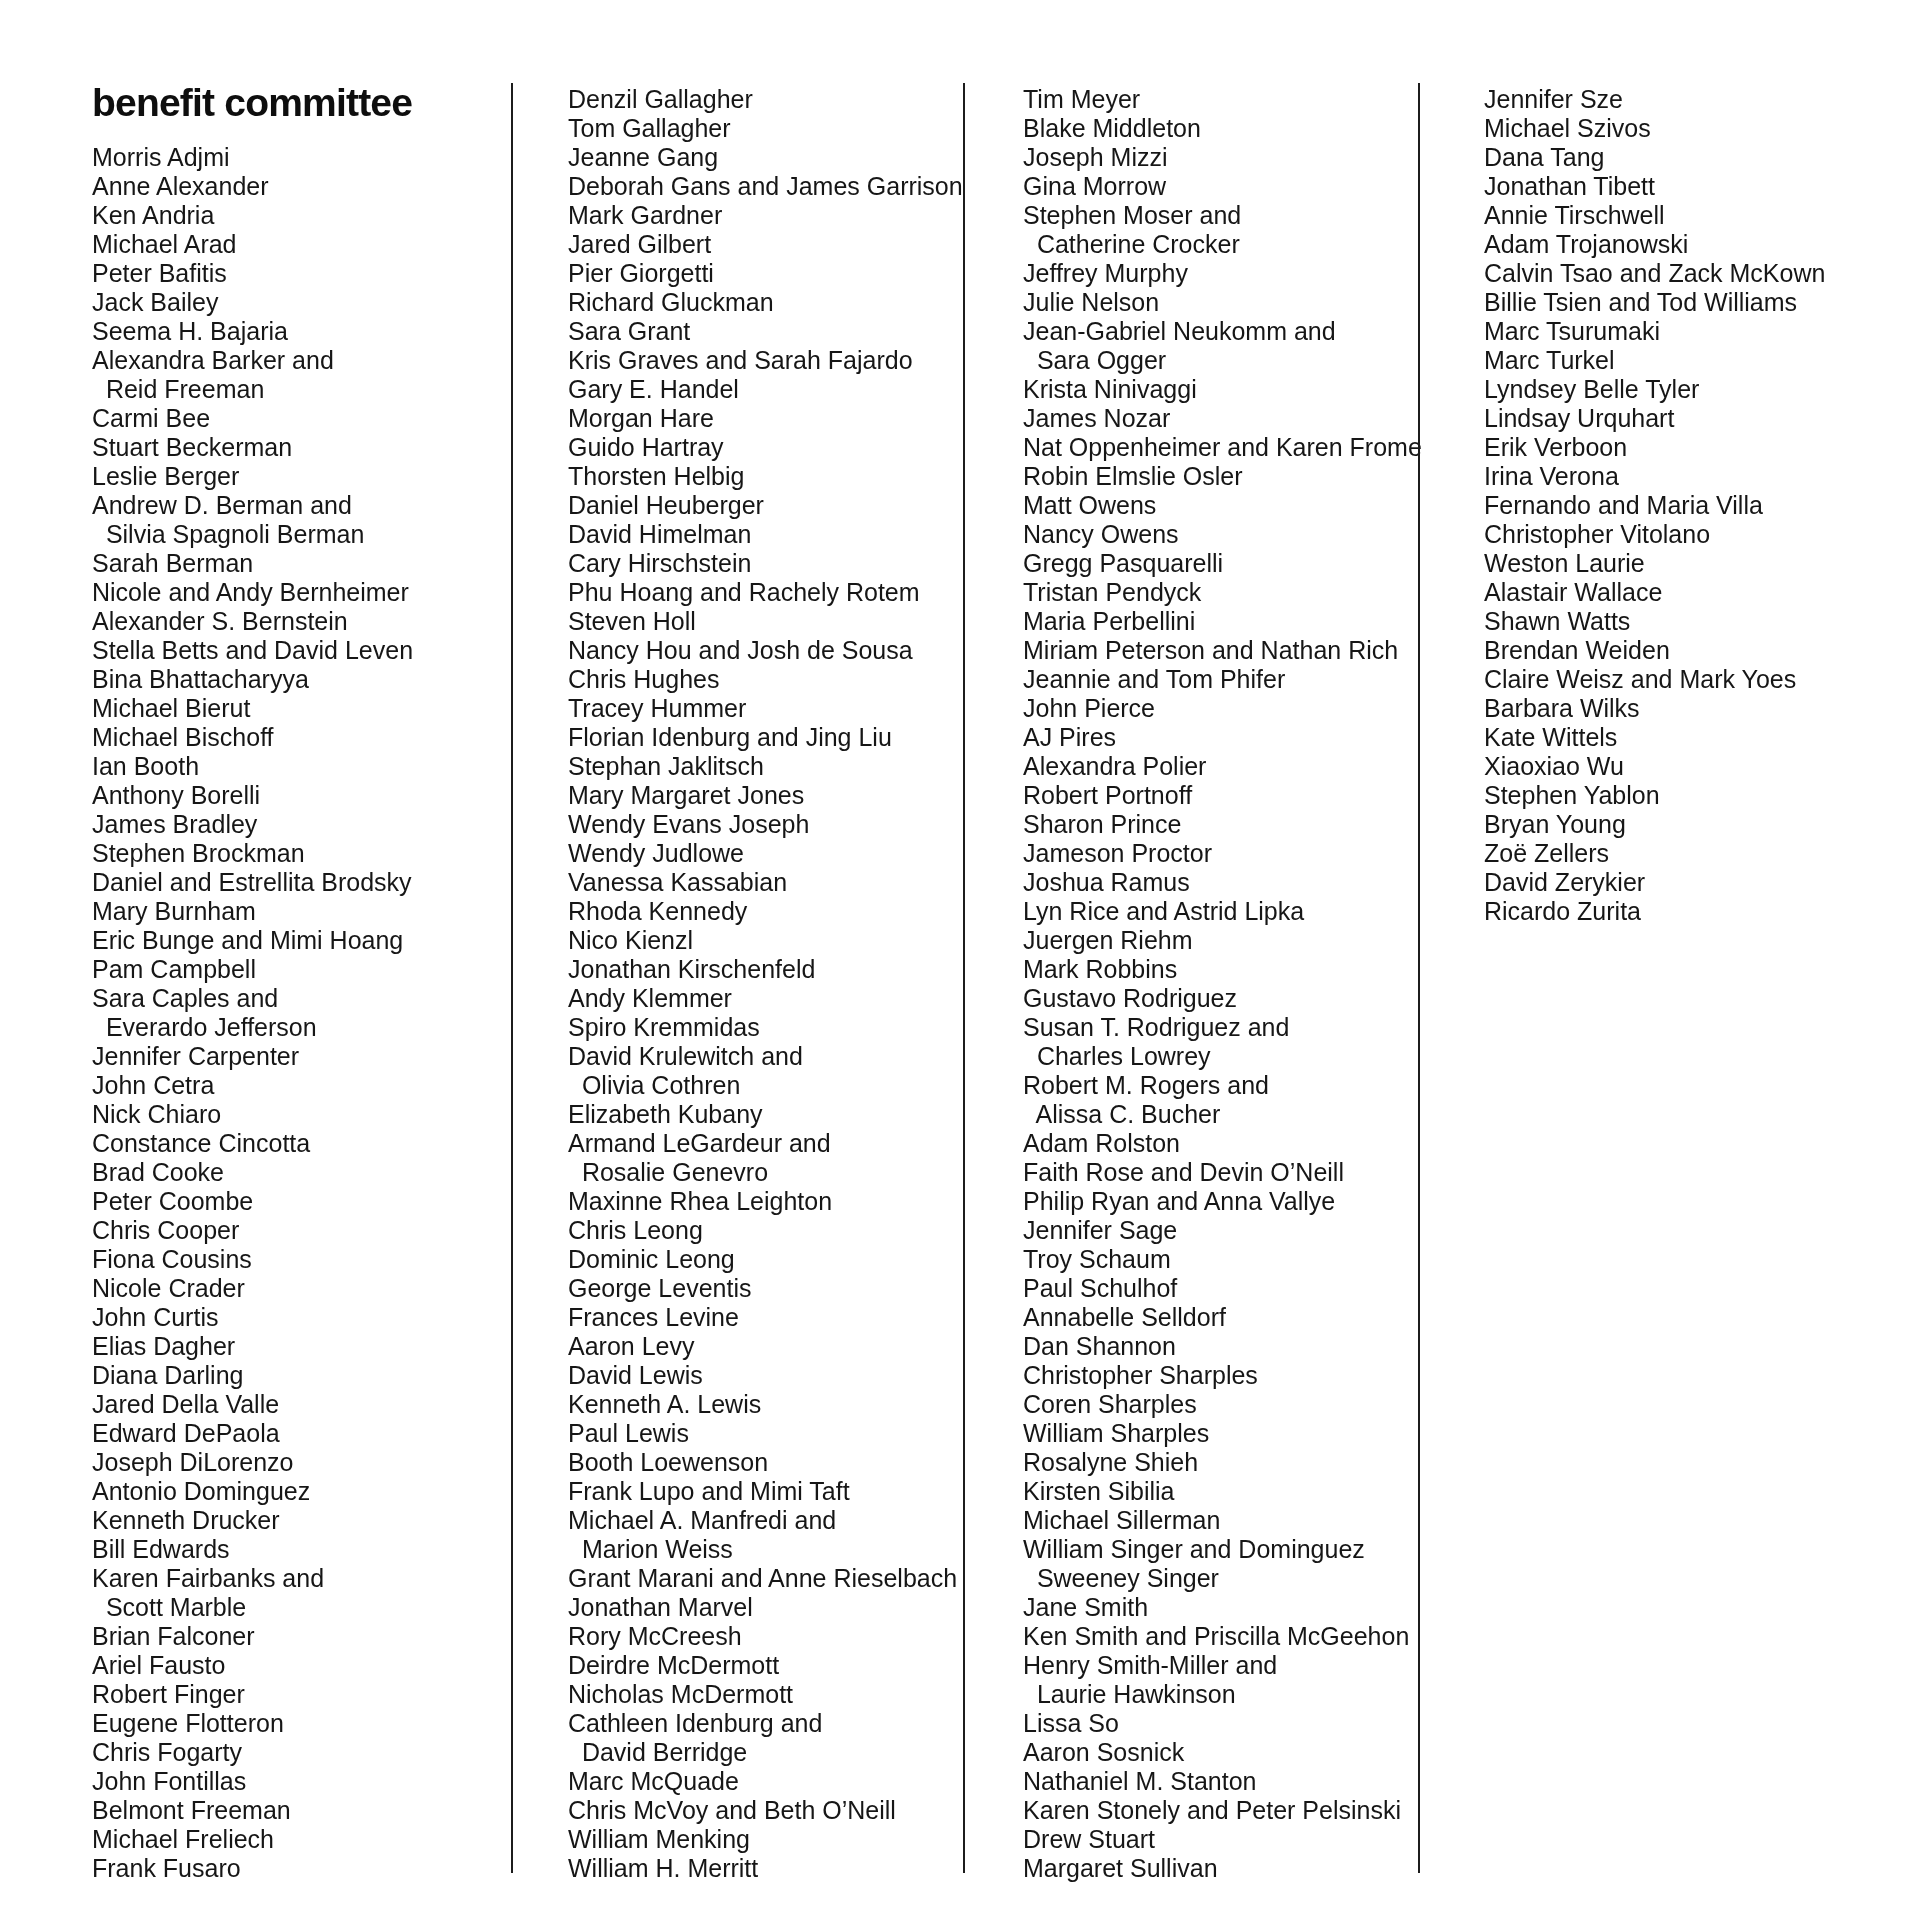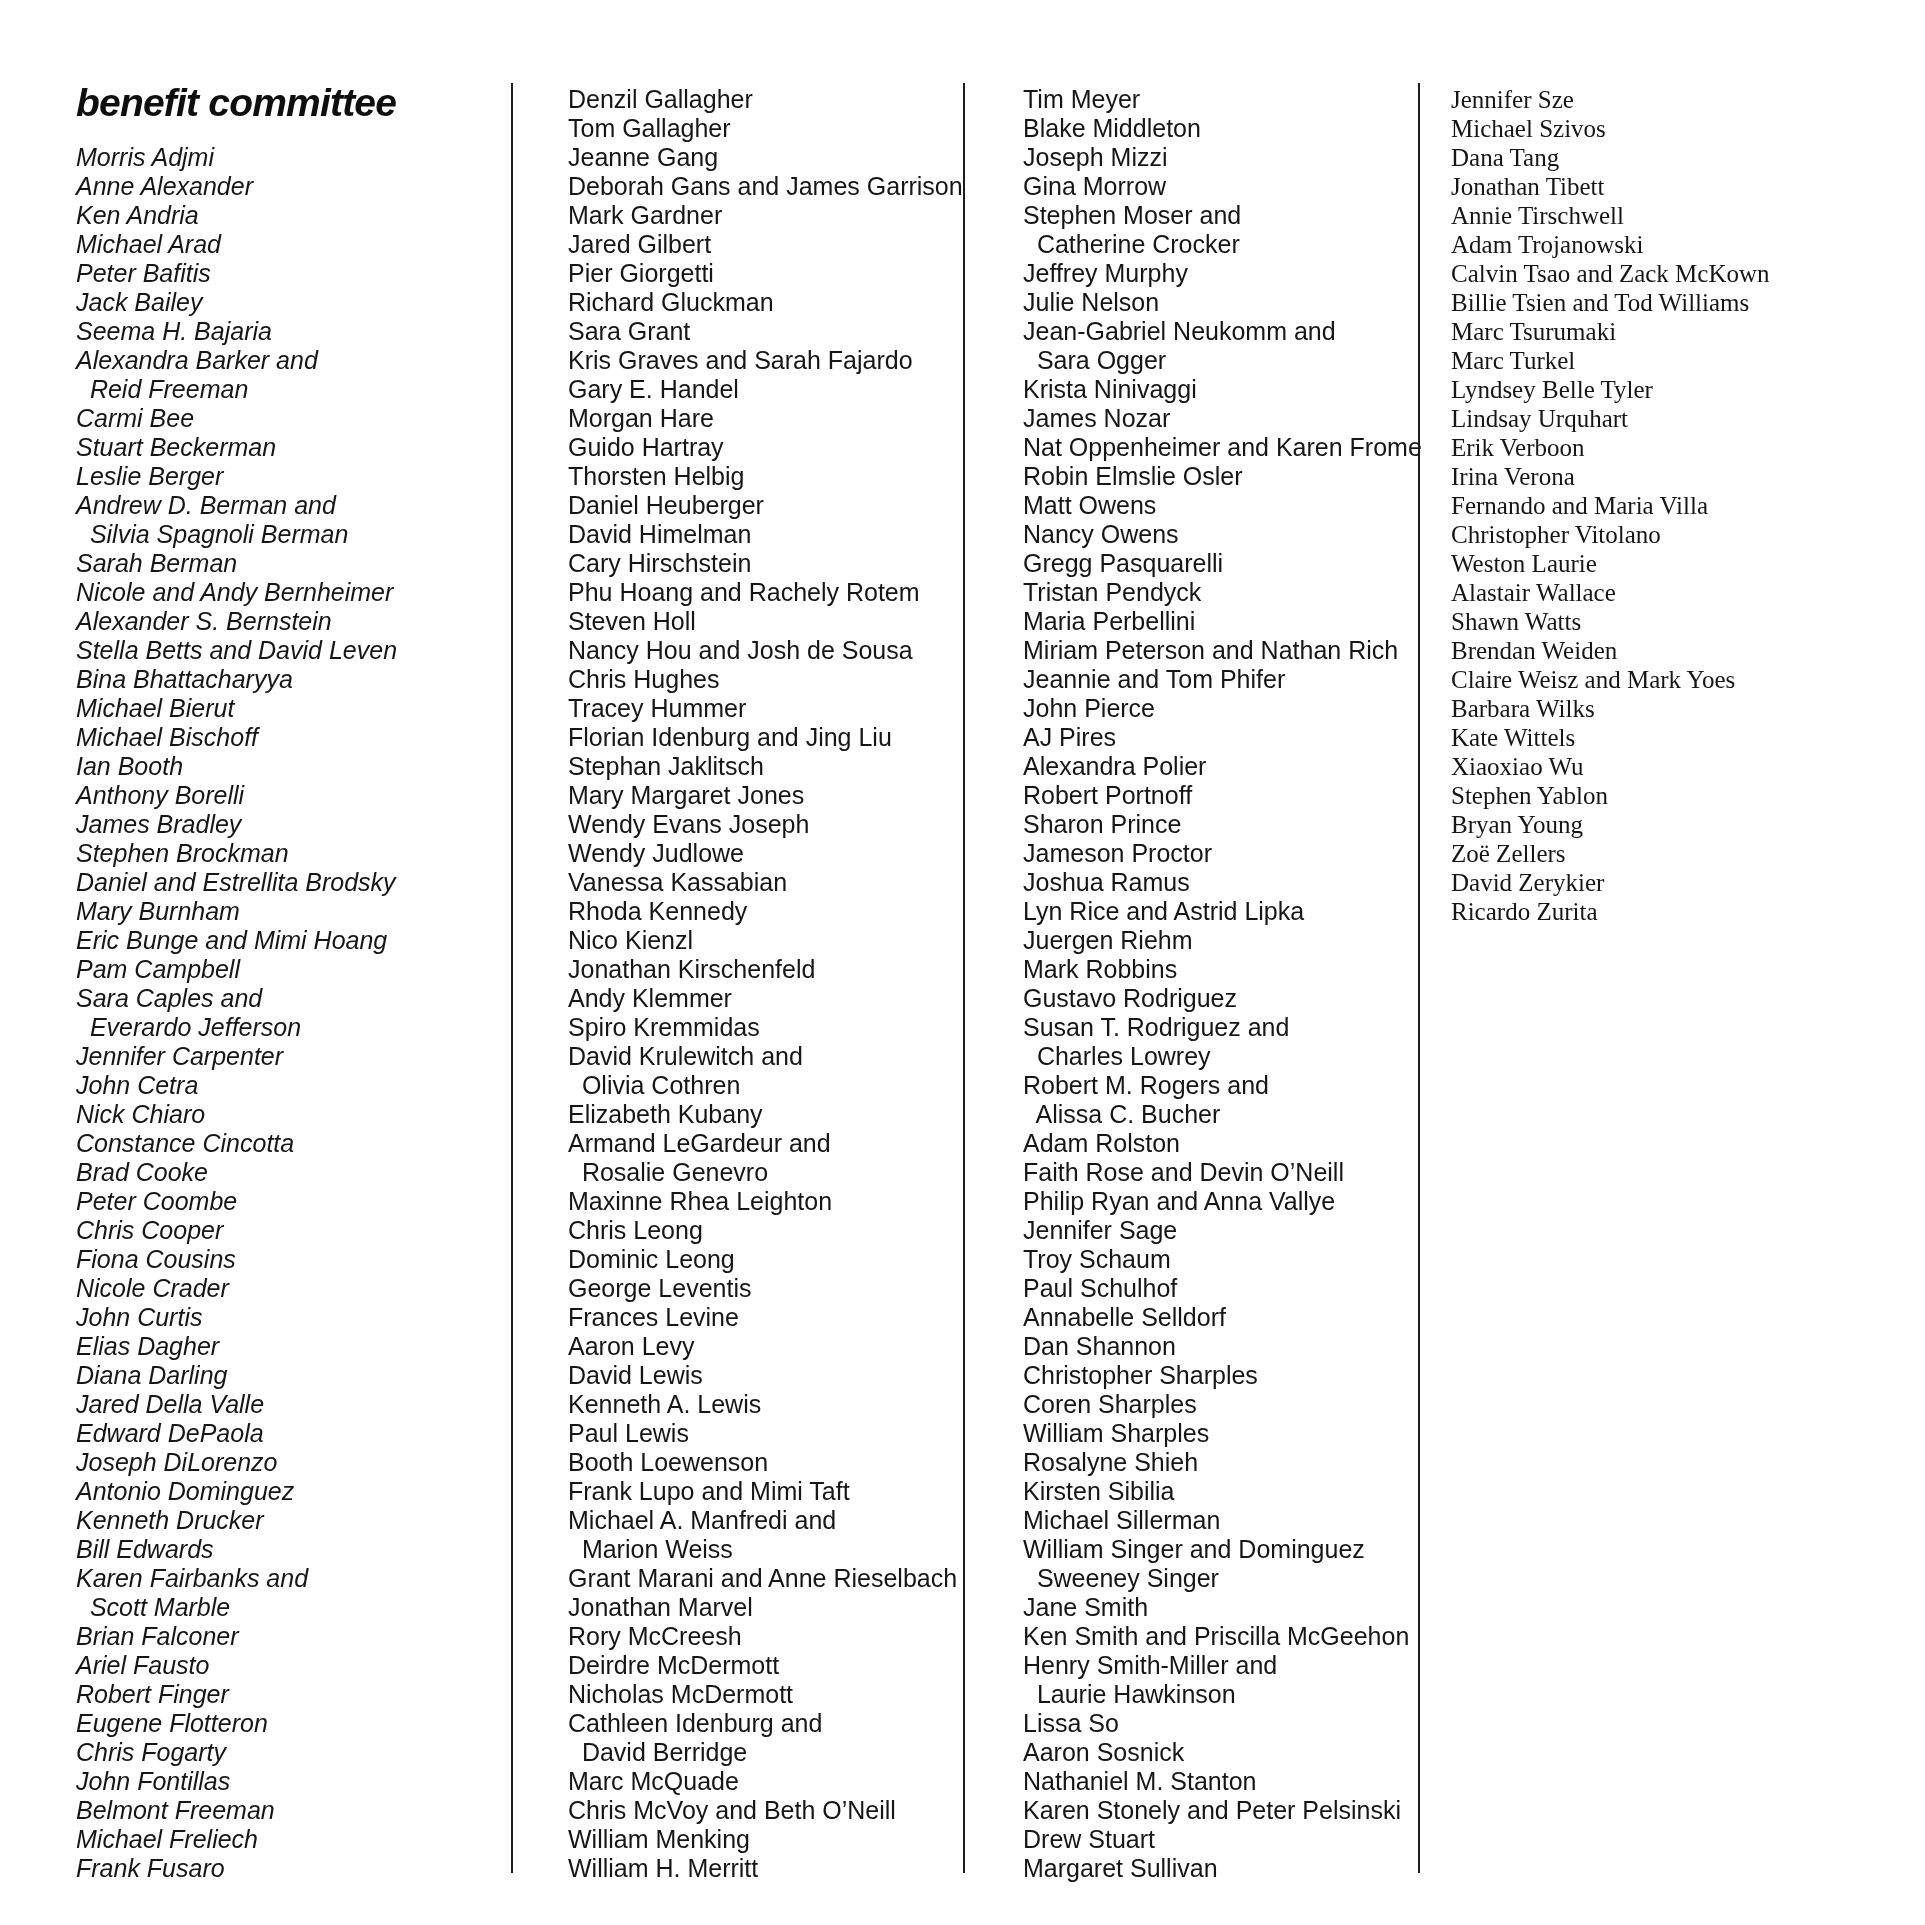--- a/index.html
+++ b/index.html
@@ -20,7 +20,7 @@
     position: absolute;
     top: 85px;
   }
-  #col1 { left: 76px;  width: 423px; top: 82px; font-style: italic; }
+  #col1 { left: 92px;  width: 423px; top: 82px; }
   #col2 { left: 568px;  width: 438px; }
   #col3 { left: 1023px; width: 442px; }
   #col4 { left: 1451px; width: 423px; font-family: Liberation Serif, serif; }

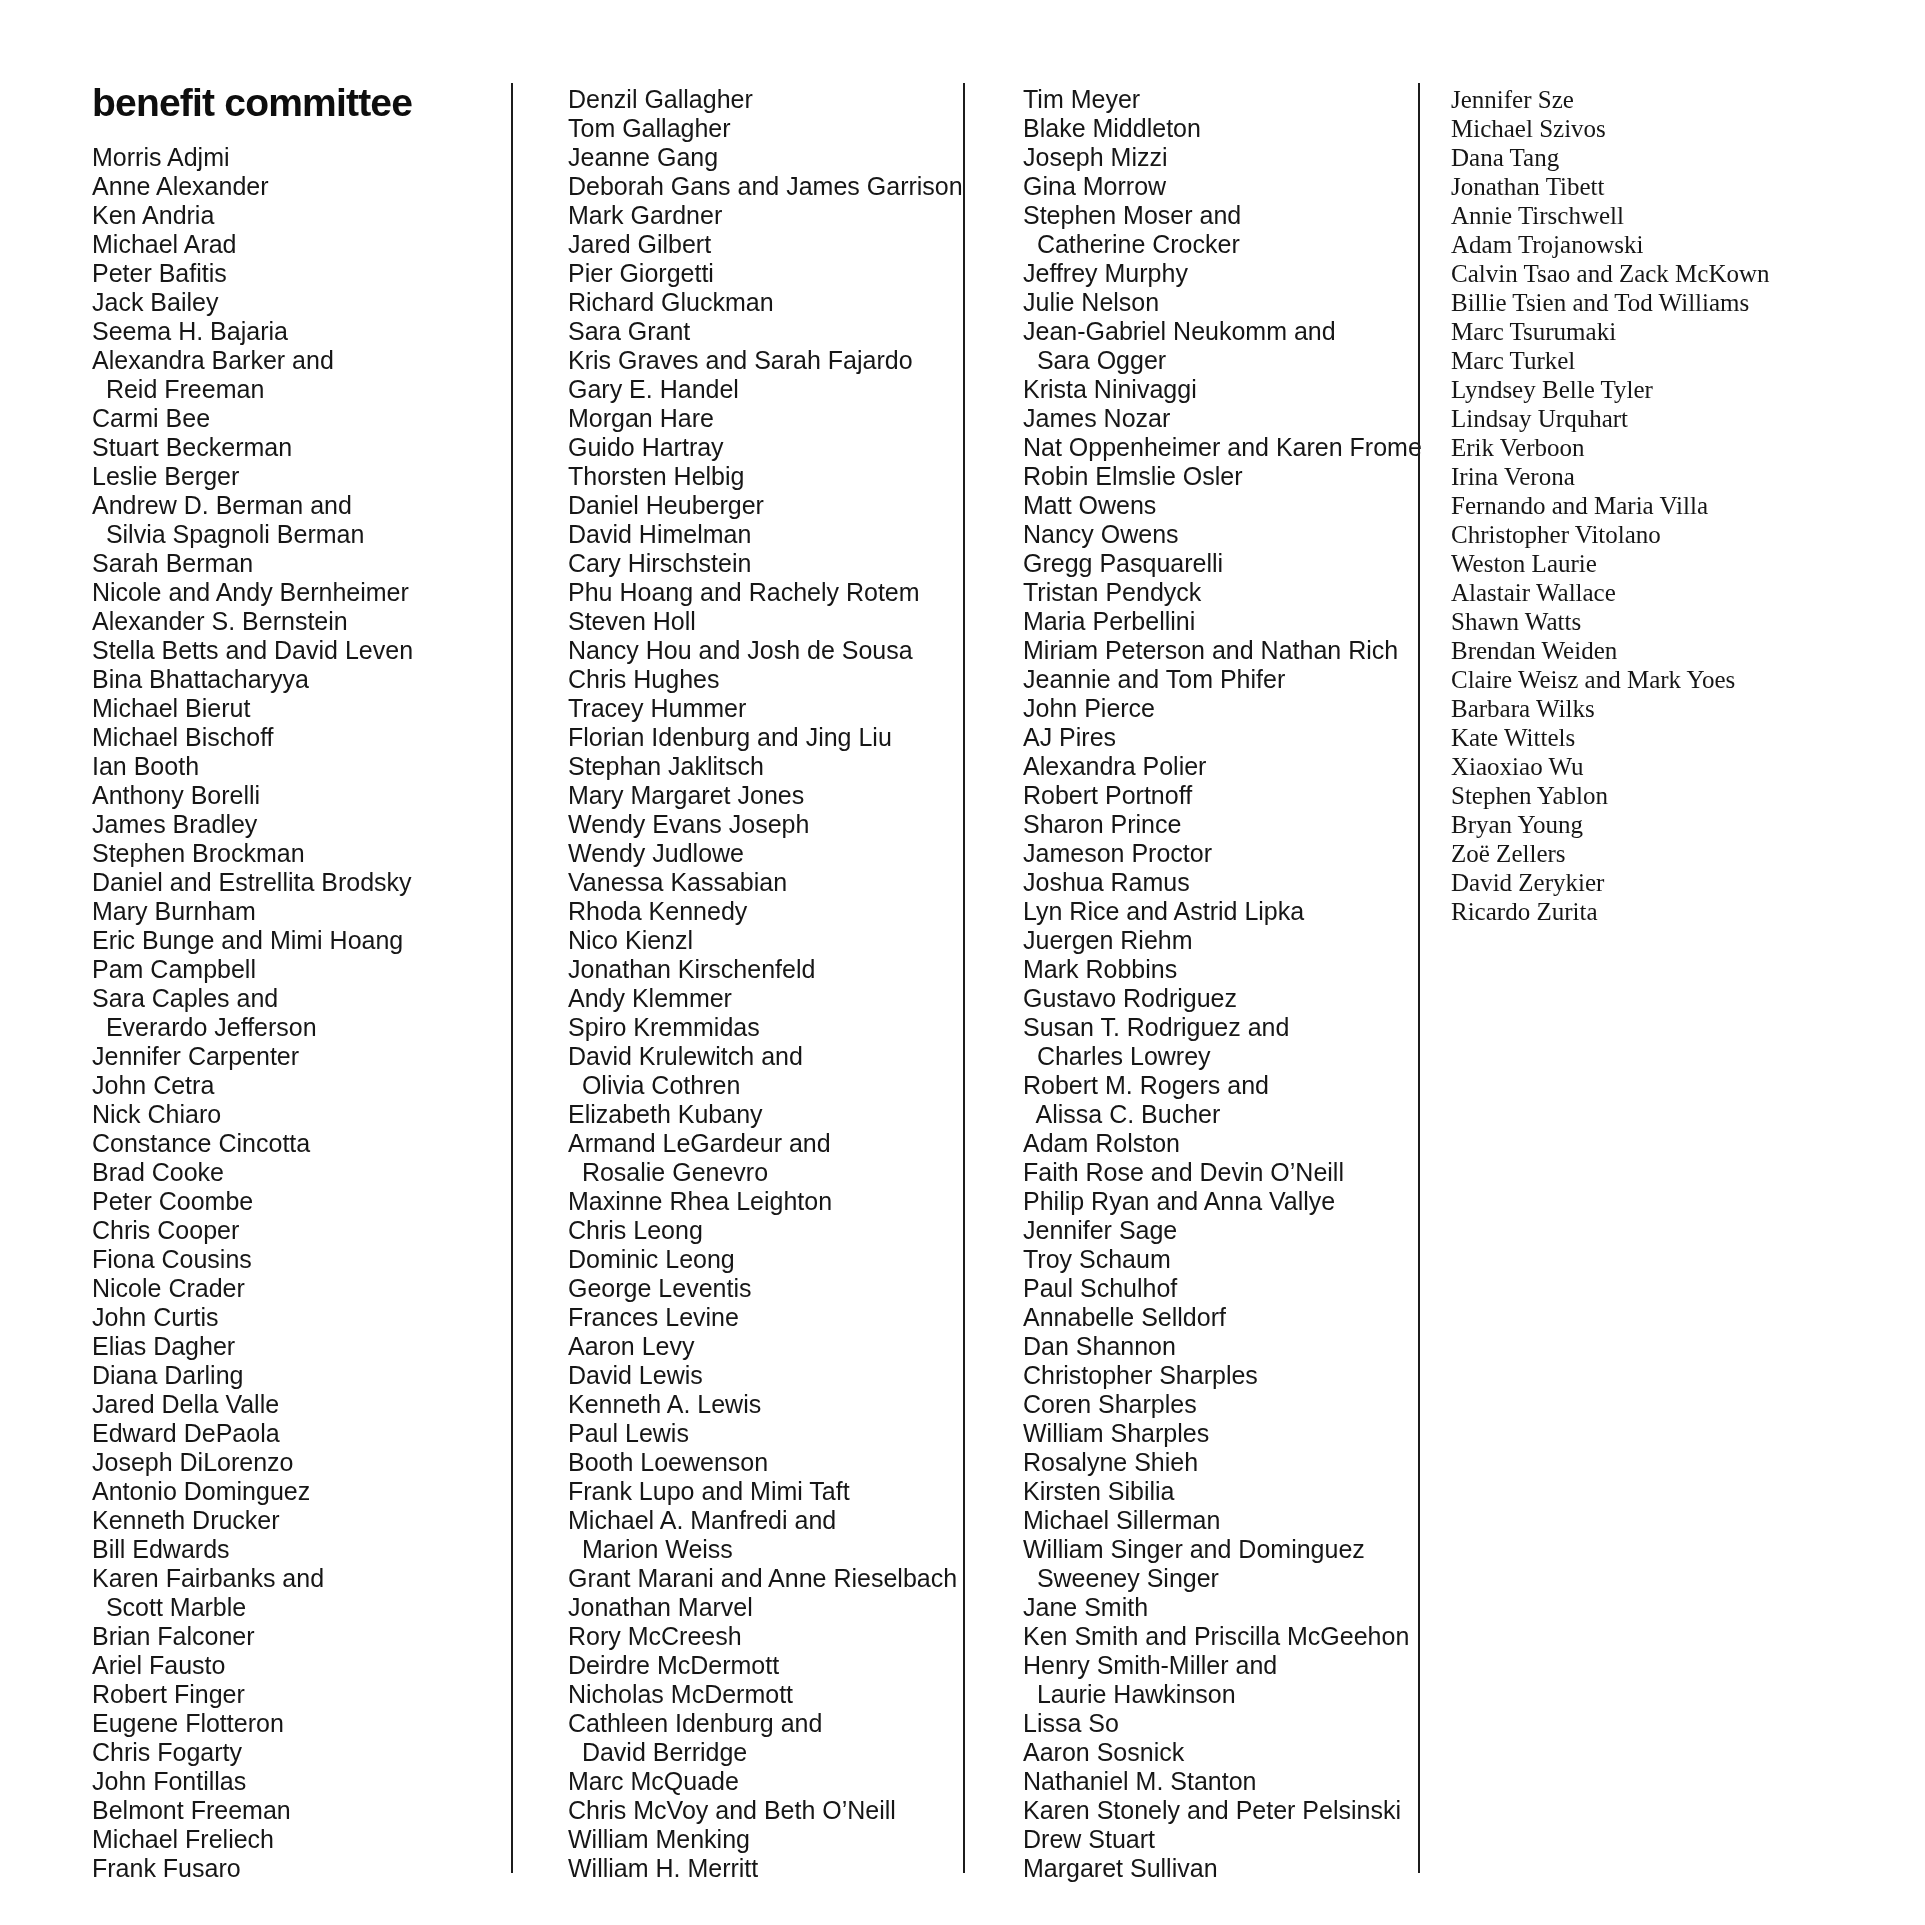--- a/index.html
+++ b/index.html
@@ -23,7 +23,7 @@
   #col1 { left: 92px;  width: 423px; top: 82px; }
   #col2 { left: 568px;  width: 438px; }
   #col3 { left: 1023px; width: 442px; }
-  #col4 { left: 1451px; width: 423px; font-family: Liberation Serif, serif; }
+  #col4 { left: 1484px; width: 423px; }
   .page-title {
     margin: 0 0 19.6px 0;
     font-size: 39px;

